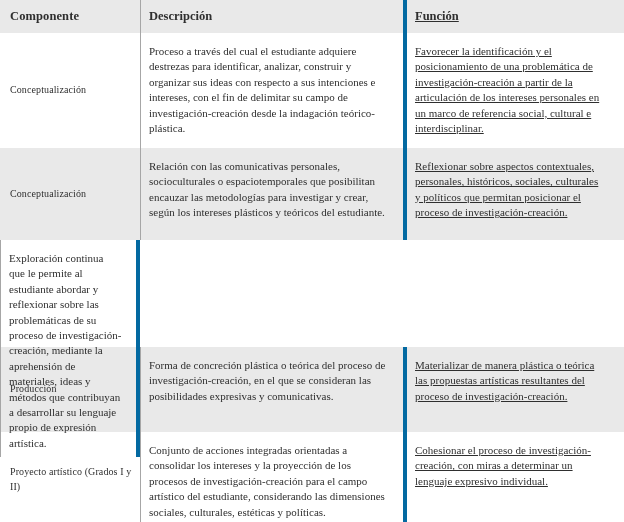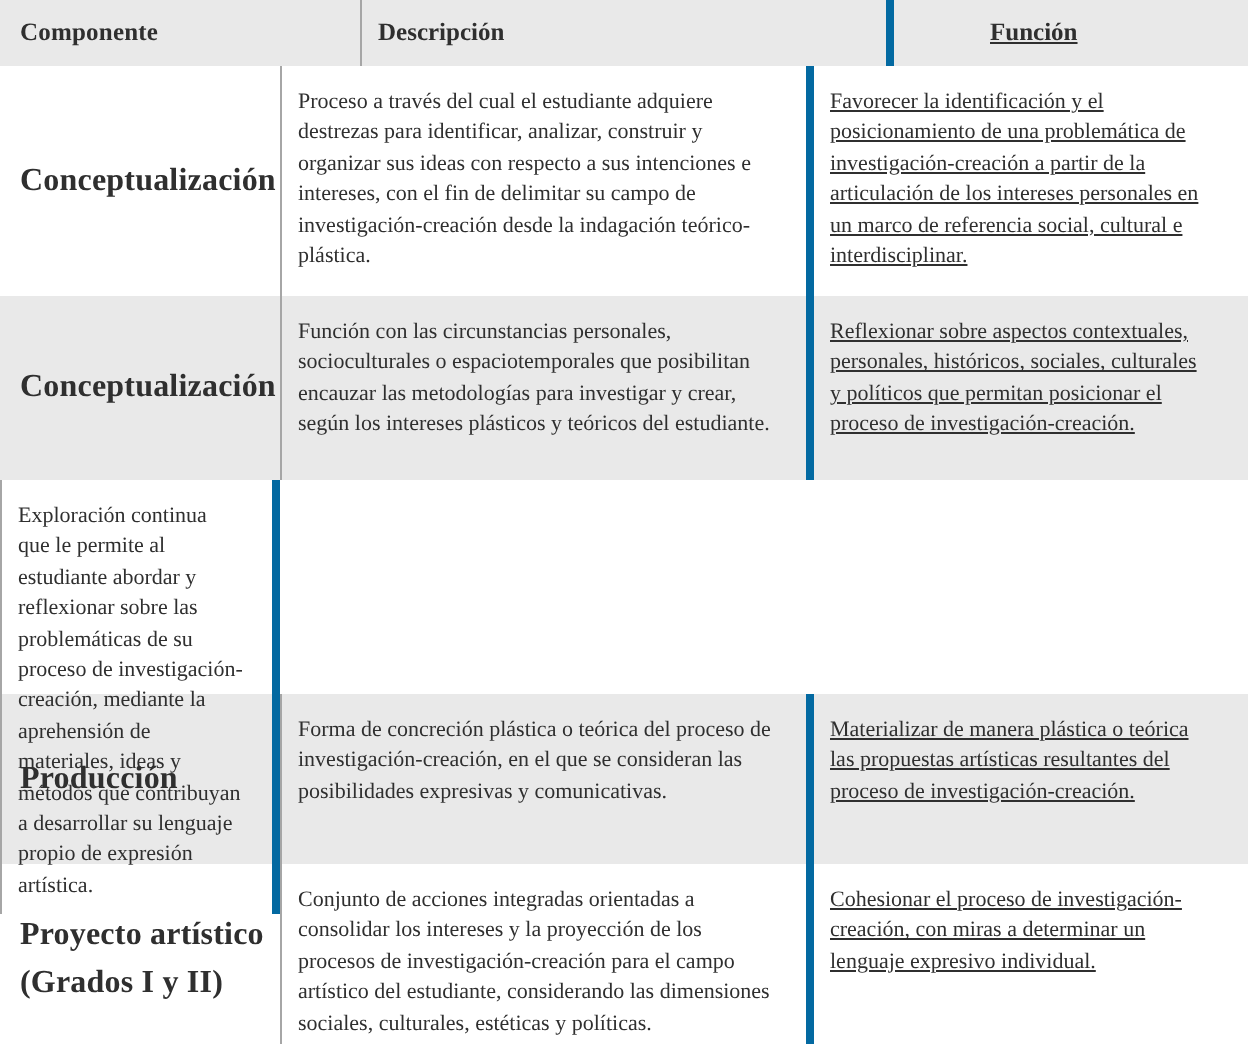--- a/index.html
+++ b/index.html
@@ -25,7 +25,7 @@
     box-sizing: border-box;
   }
   .trow.shaded { background: #e9e9e9; }
-  .trow.header { height: 33px; background: #e9e9e9; gap: 40px; }
+  .trow.header { height: 33px; background: #e9e9e9; }
   .trow.r1 { height: 115px; }
   .trow.r2 { height: 92px; }
   .trow.r3 { height: 107px; }

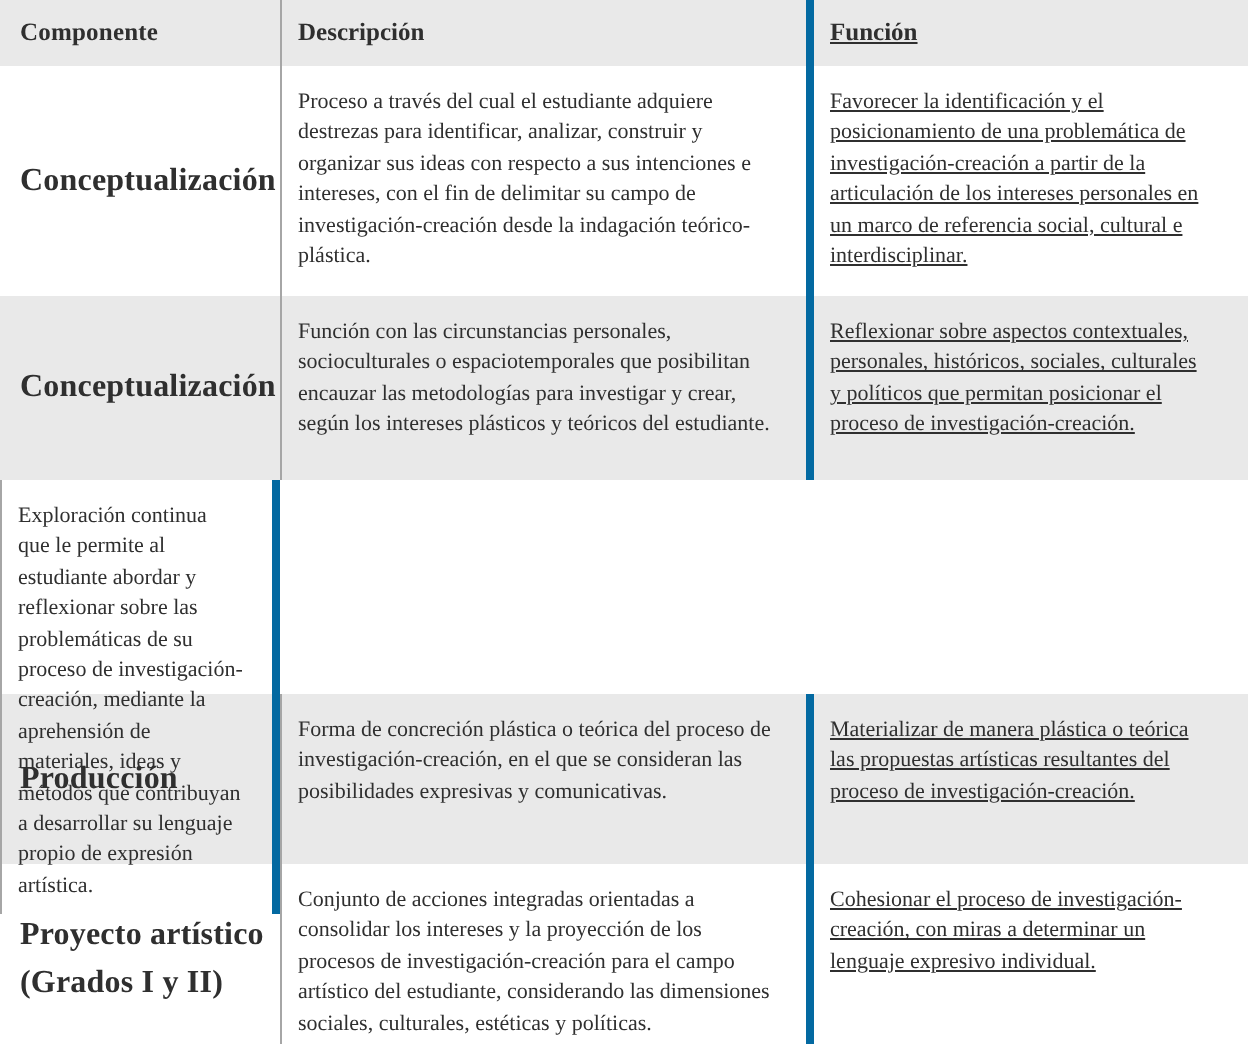--- a/index.html
+++ b/index.html
@@ -39,8 +39,8 @@
     display: flex;
     align-items: center;
     padding: 0 6px 0 10px;
-    font-weight: bold;
-    font-size: 16px;
+    font-weight: normal;
+    font-size: 10px;
     line-height: 1.45;
     letter-spacing: 0.1px;
   }

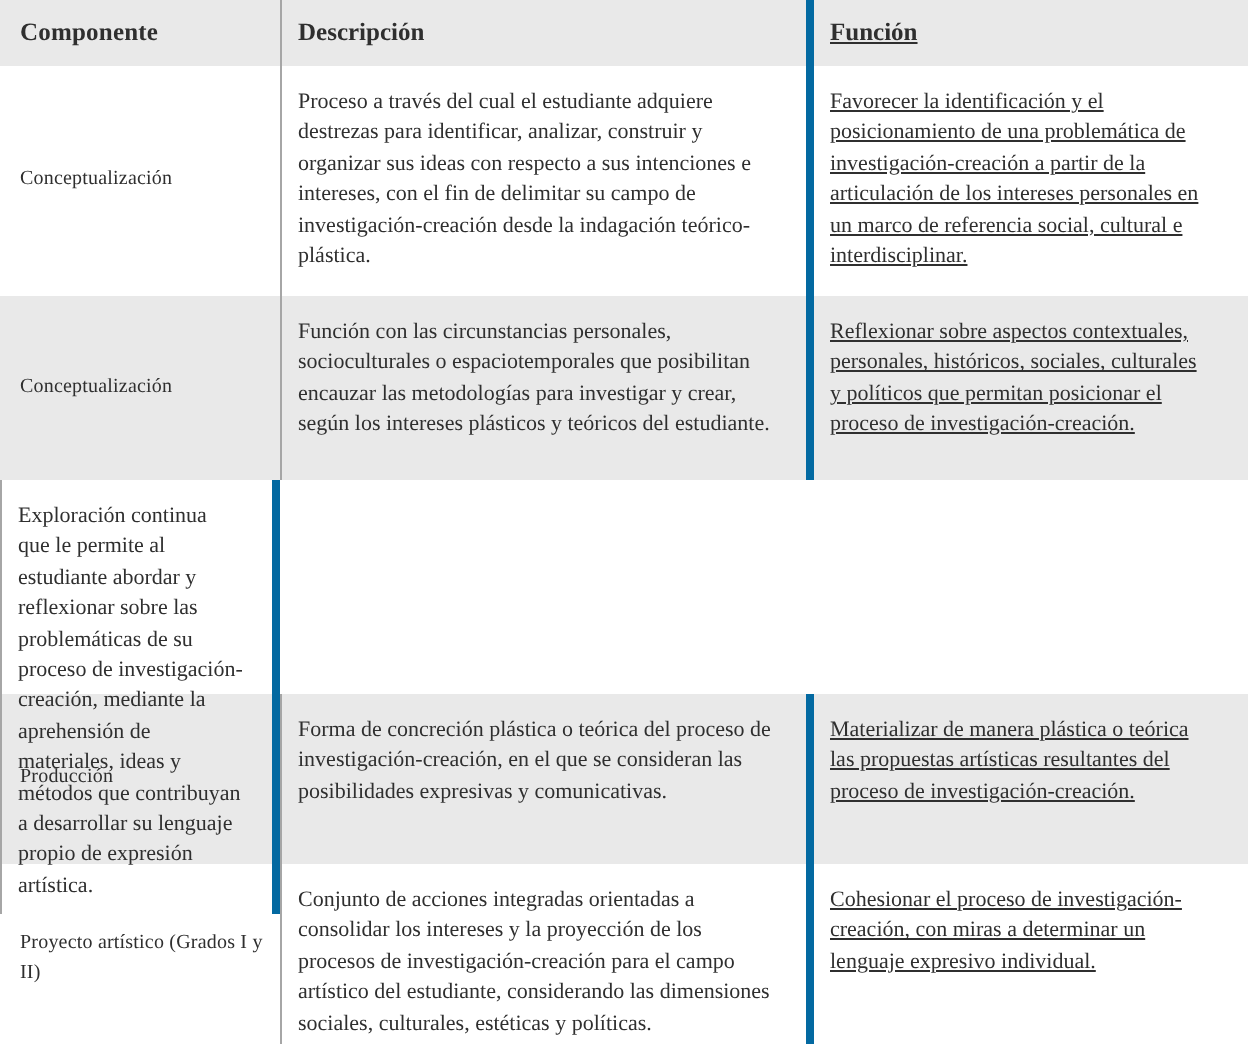--- a/index.html
+++ b/index.html
@@ -94,7 +94,7 @@
 
     <div class="trow r2 shaded">
       <div class="cell c1">Conceptualización</div>
-      <div class="cell c2">Función con las circunstancias personales, socioculturales o espaciotemporales que posibilitan encauzar las metodologías para investigar y crear, según los intereses plásticos y teóricos del estudiante.</div>
+      <div class="cell c2">Relación con las comunicativas personales, socioculturales o espaciotemporales que posibilitan encauzar las metodologías para investigar y crear, según los intereses plásticos y teóricos del estudiante.</div>
       <div class="cell c3">Reflexionar sobre aspectos contextuales, personales, históricos, sociales, culturales y políticos que permitan posicionar el proceso de investigación-creación.</div>
     </div>
 

